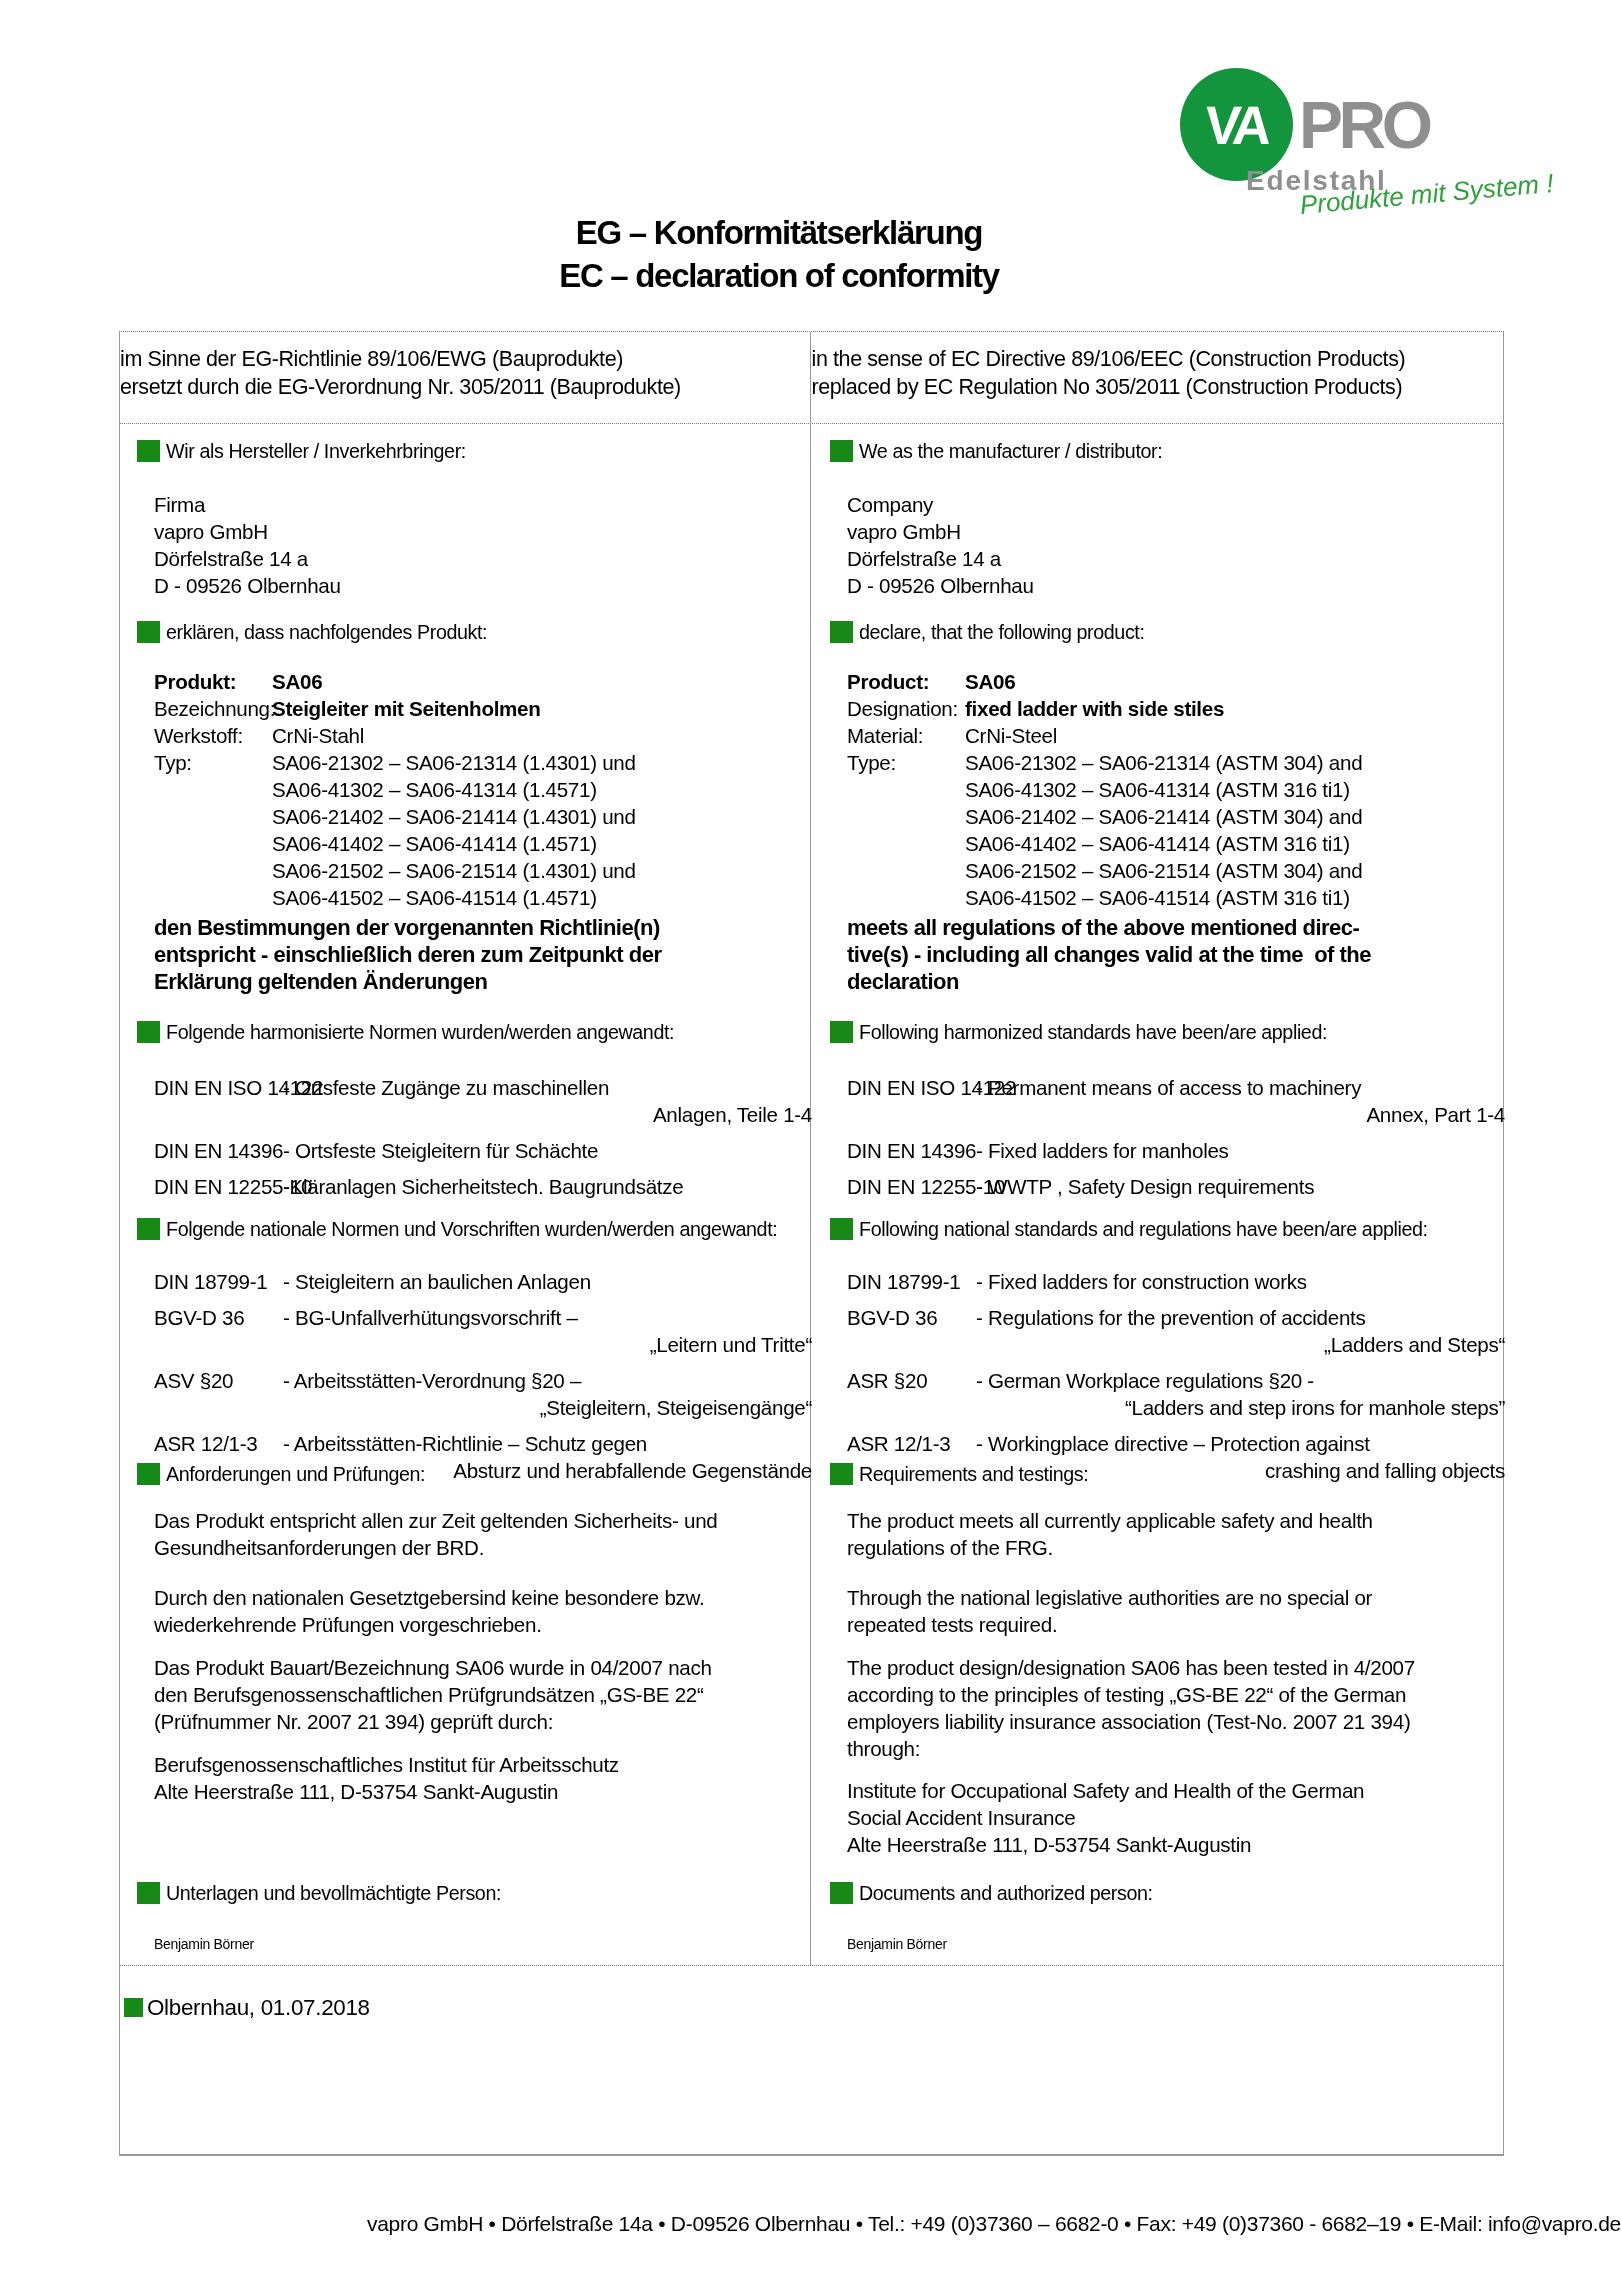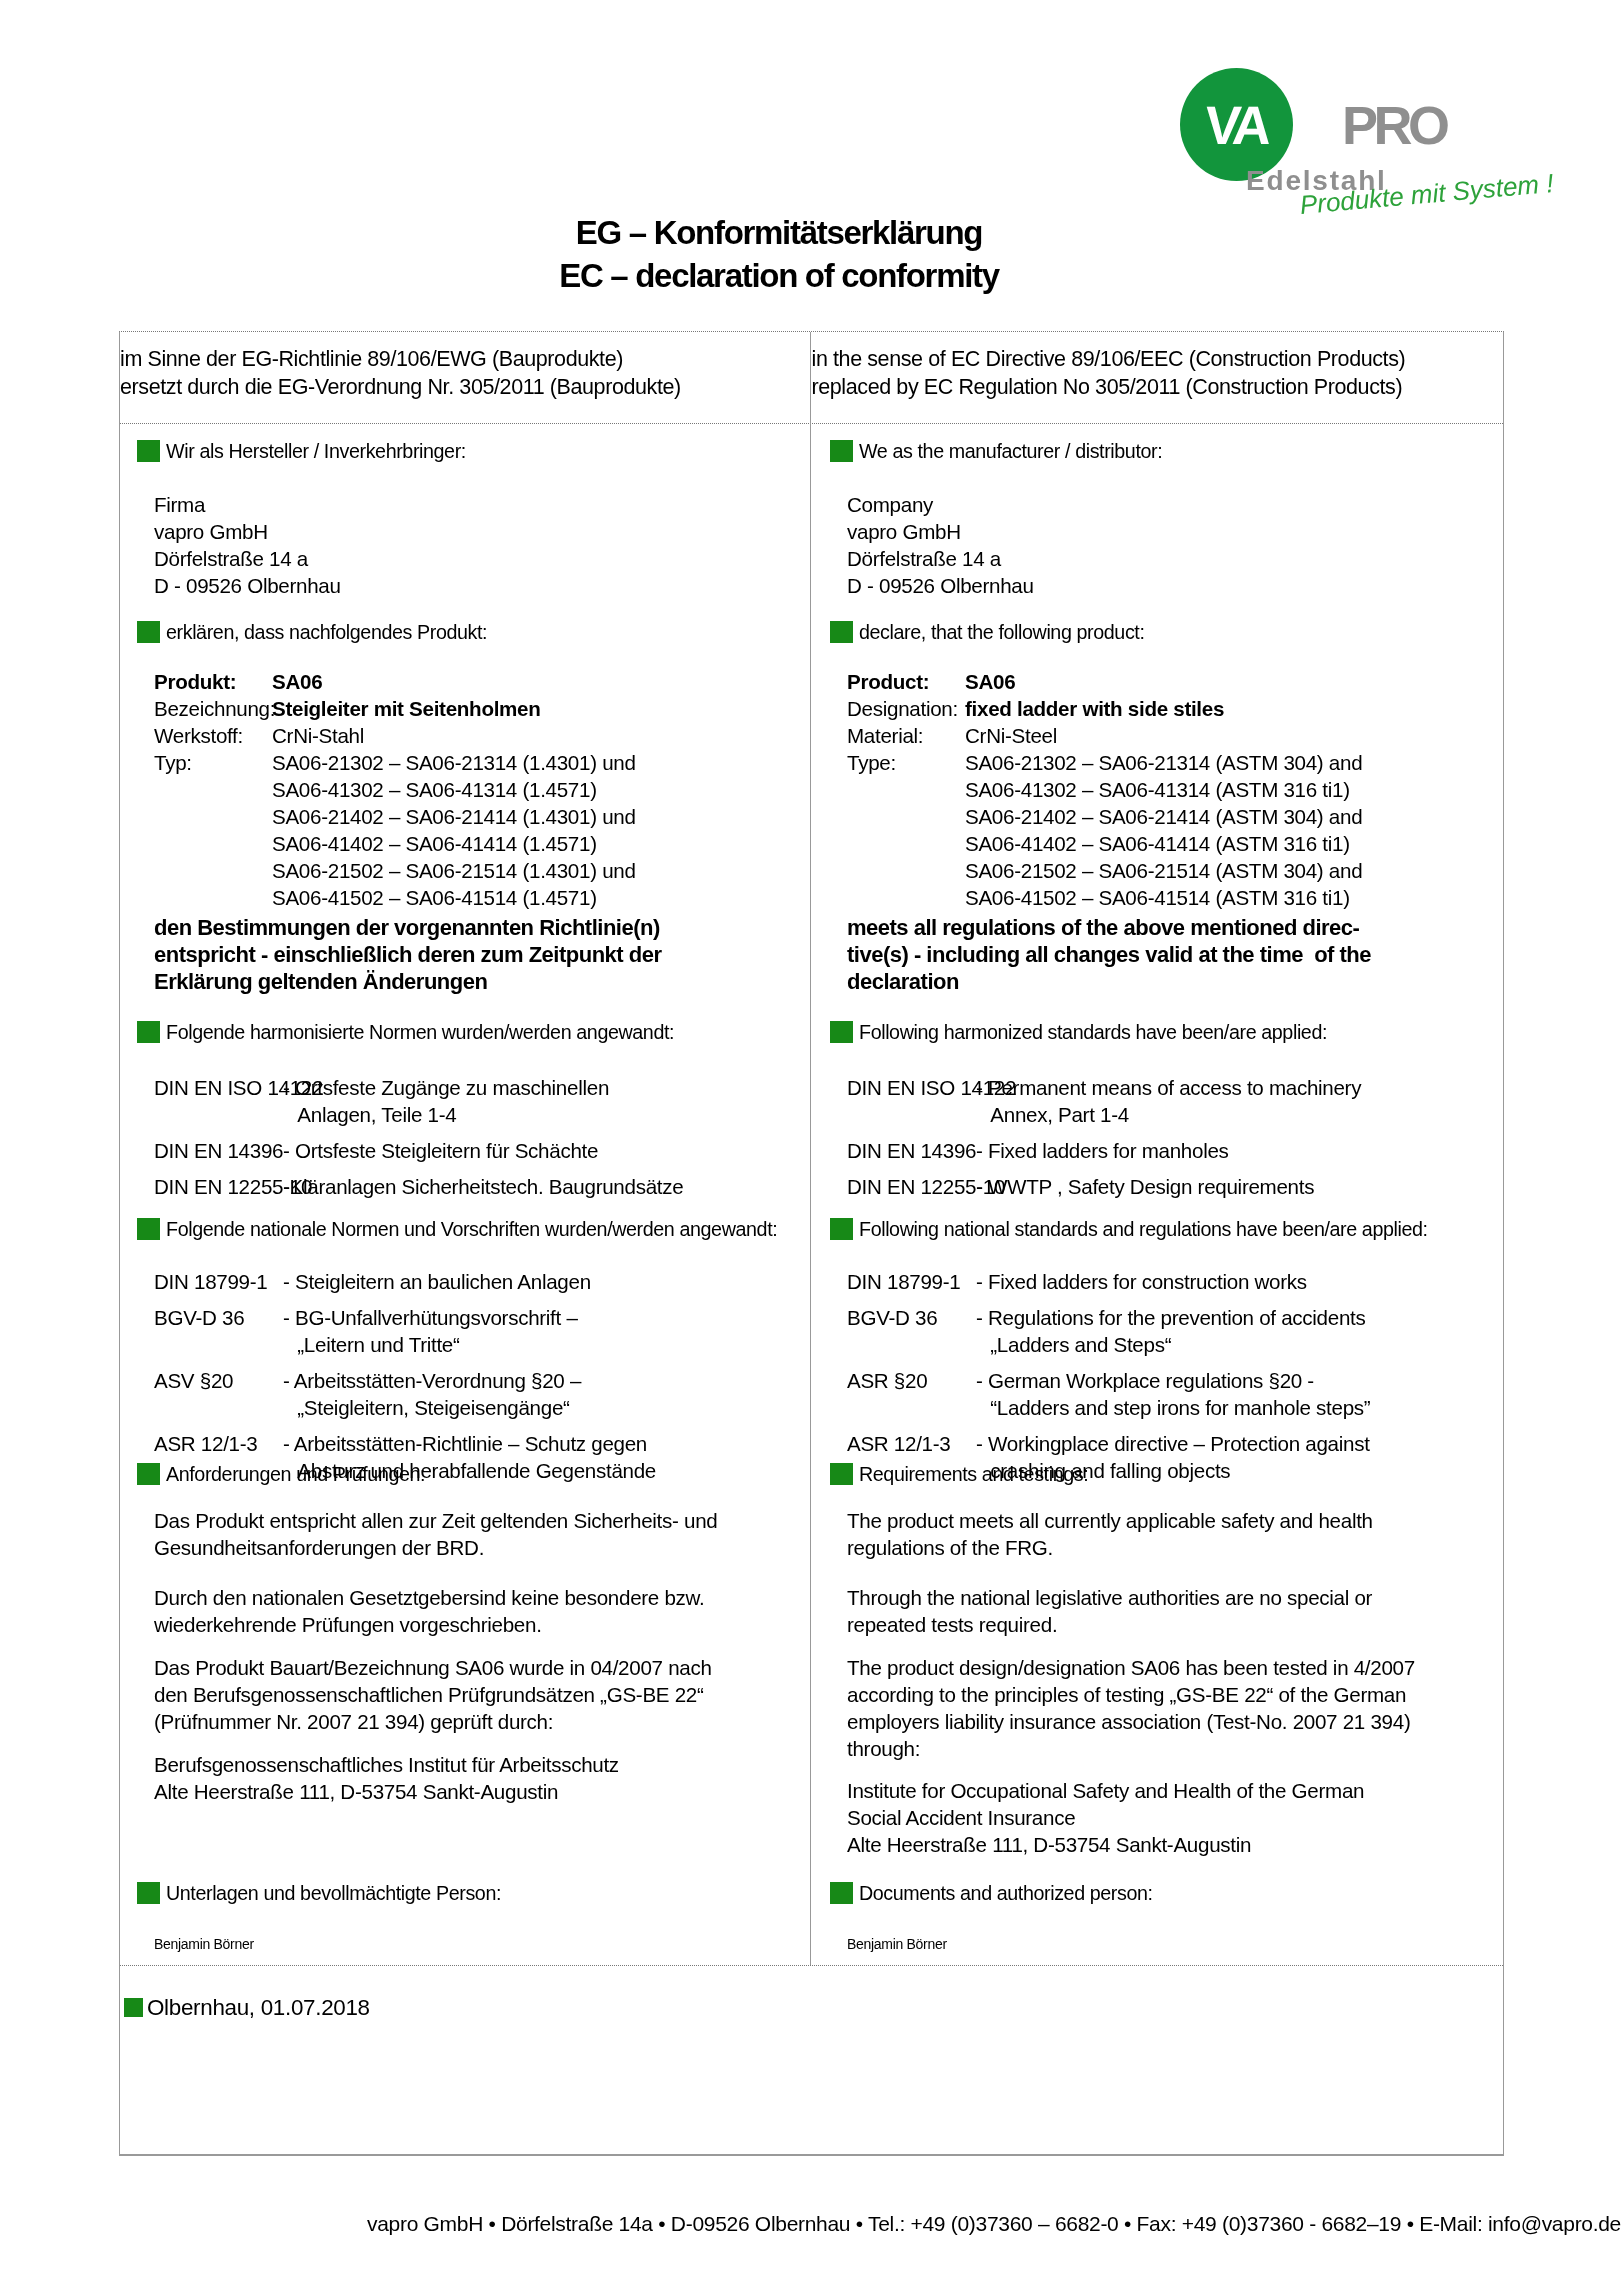--- a/index.html
+++ b/index.html
@@ -13,8 +13,8 @@
   .logo-circle{position:absolute;left:1180px;top:68px;width:113px;height:113px;border-radius:50%;
     background:#12953c;display:flex;align-items:center;justify-content:center;}
   .logo-va{font-size:54px;font-weight:800;color:#fff;letter-spacing:-4.5px;transform:skewX(-4deg);}
-  .logo-pro{position:absolute;left:1299px;top:84px;font-size:54px;line-height:82px;font-weight:800;
-    color:#8f8f8f;letter-spacing:-4.5px;margin-left:43px;}
+  .logo-pro{position:absolute;left:1299px;top:84px;font-size:66px;line-height:82px;font-weight:800;
+    color:#8f8f8f;letter-spacing:-4.5px;}
   .logo-edelstahl{position:absolute;left:1246px;top:165px;font-size:28px;font-weight:700;
     color:#8f8f8f;letter-spacing:1.8px;}
   .logo-tagline{position:absolute;left:1300px;top:190px;font-size:26px;font-style:italic;

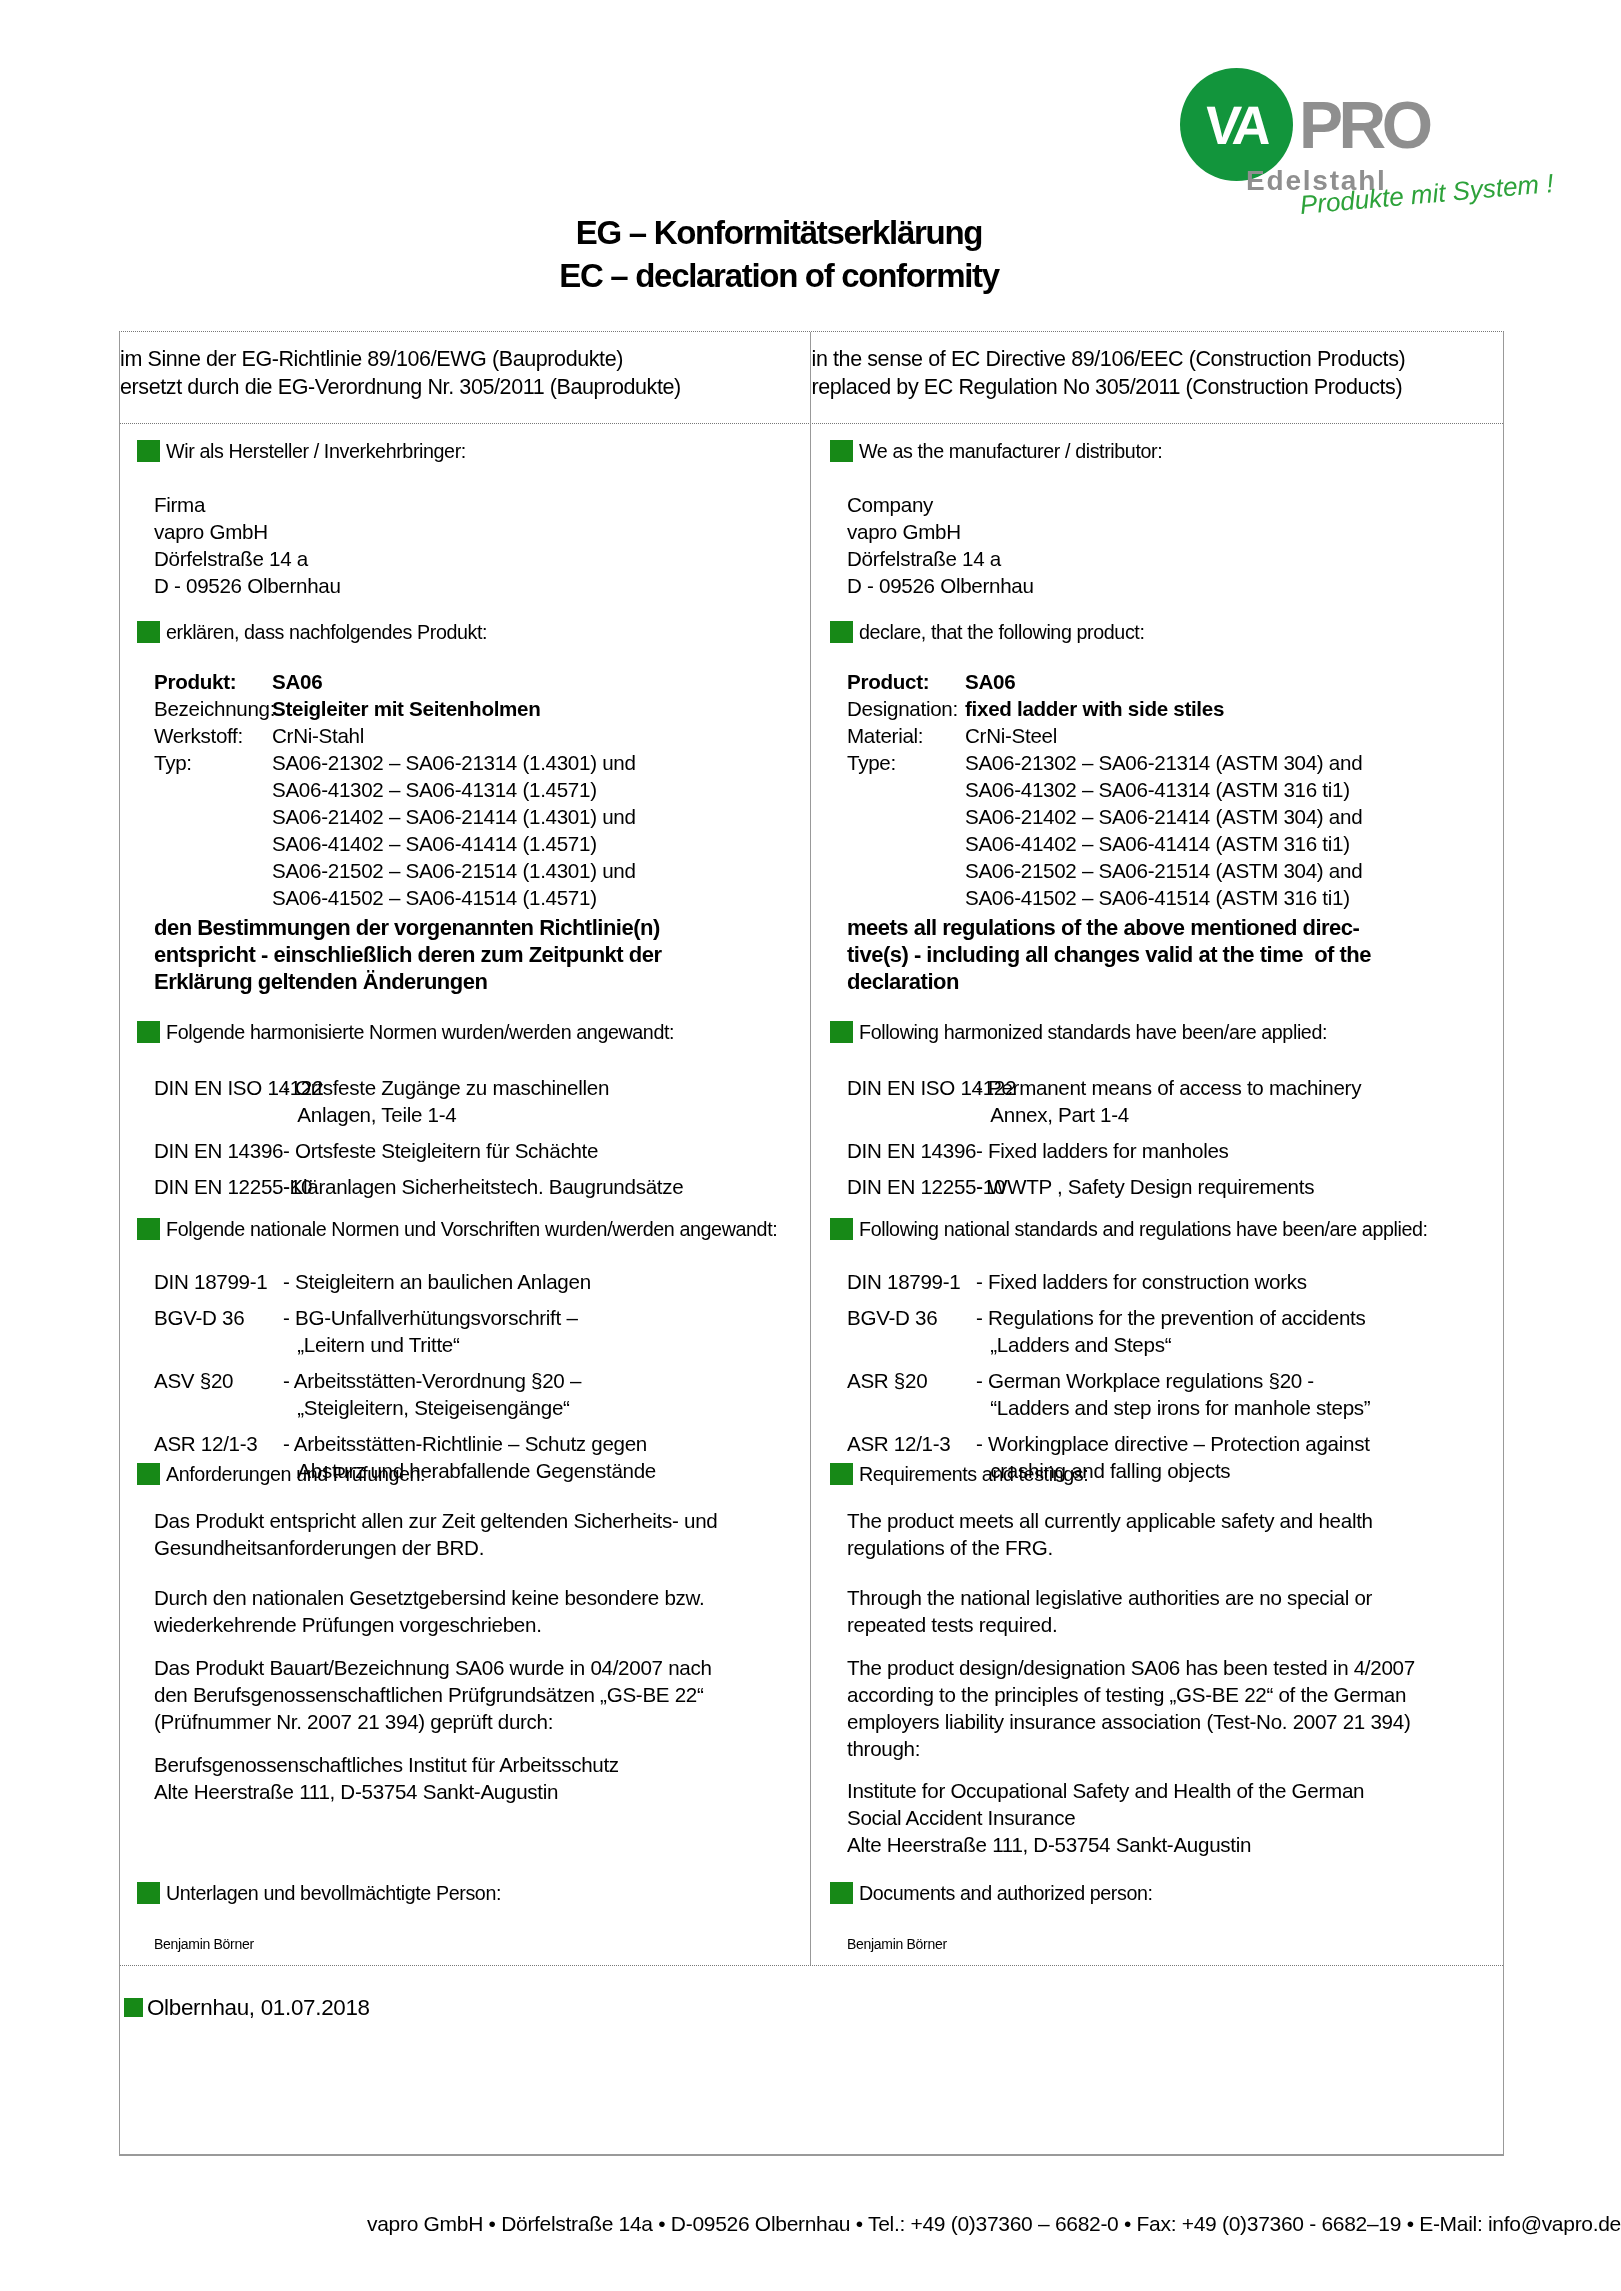--- a/index.html
+++ b/index.html
@@ -54,7 +54,7 @@
   .stdrow{position:relative;margin-top:9px;}
   .stdrow .code{position:absolute;left:34px;top:0;font-size:20.6px;line-height:27px;letter-spacing:-0.3px;white-space:pre;}
   .stdrow .descs{margin-left:163px;font-size:20.6px;line-height:27px;letter-spacing:-0.3px;}
-  .stdrow .descs .line + .line{padding-left:14.3px;}
+  .stdrow .descs .line + .line{padding-left:14.3px;text-align:right;}
 
   .person{font-size:14px;}
 

